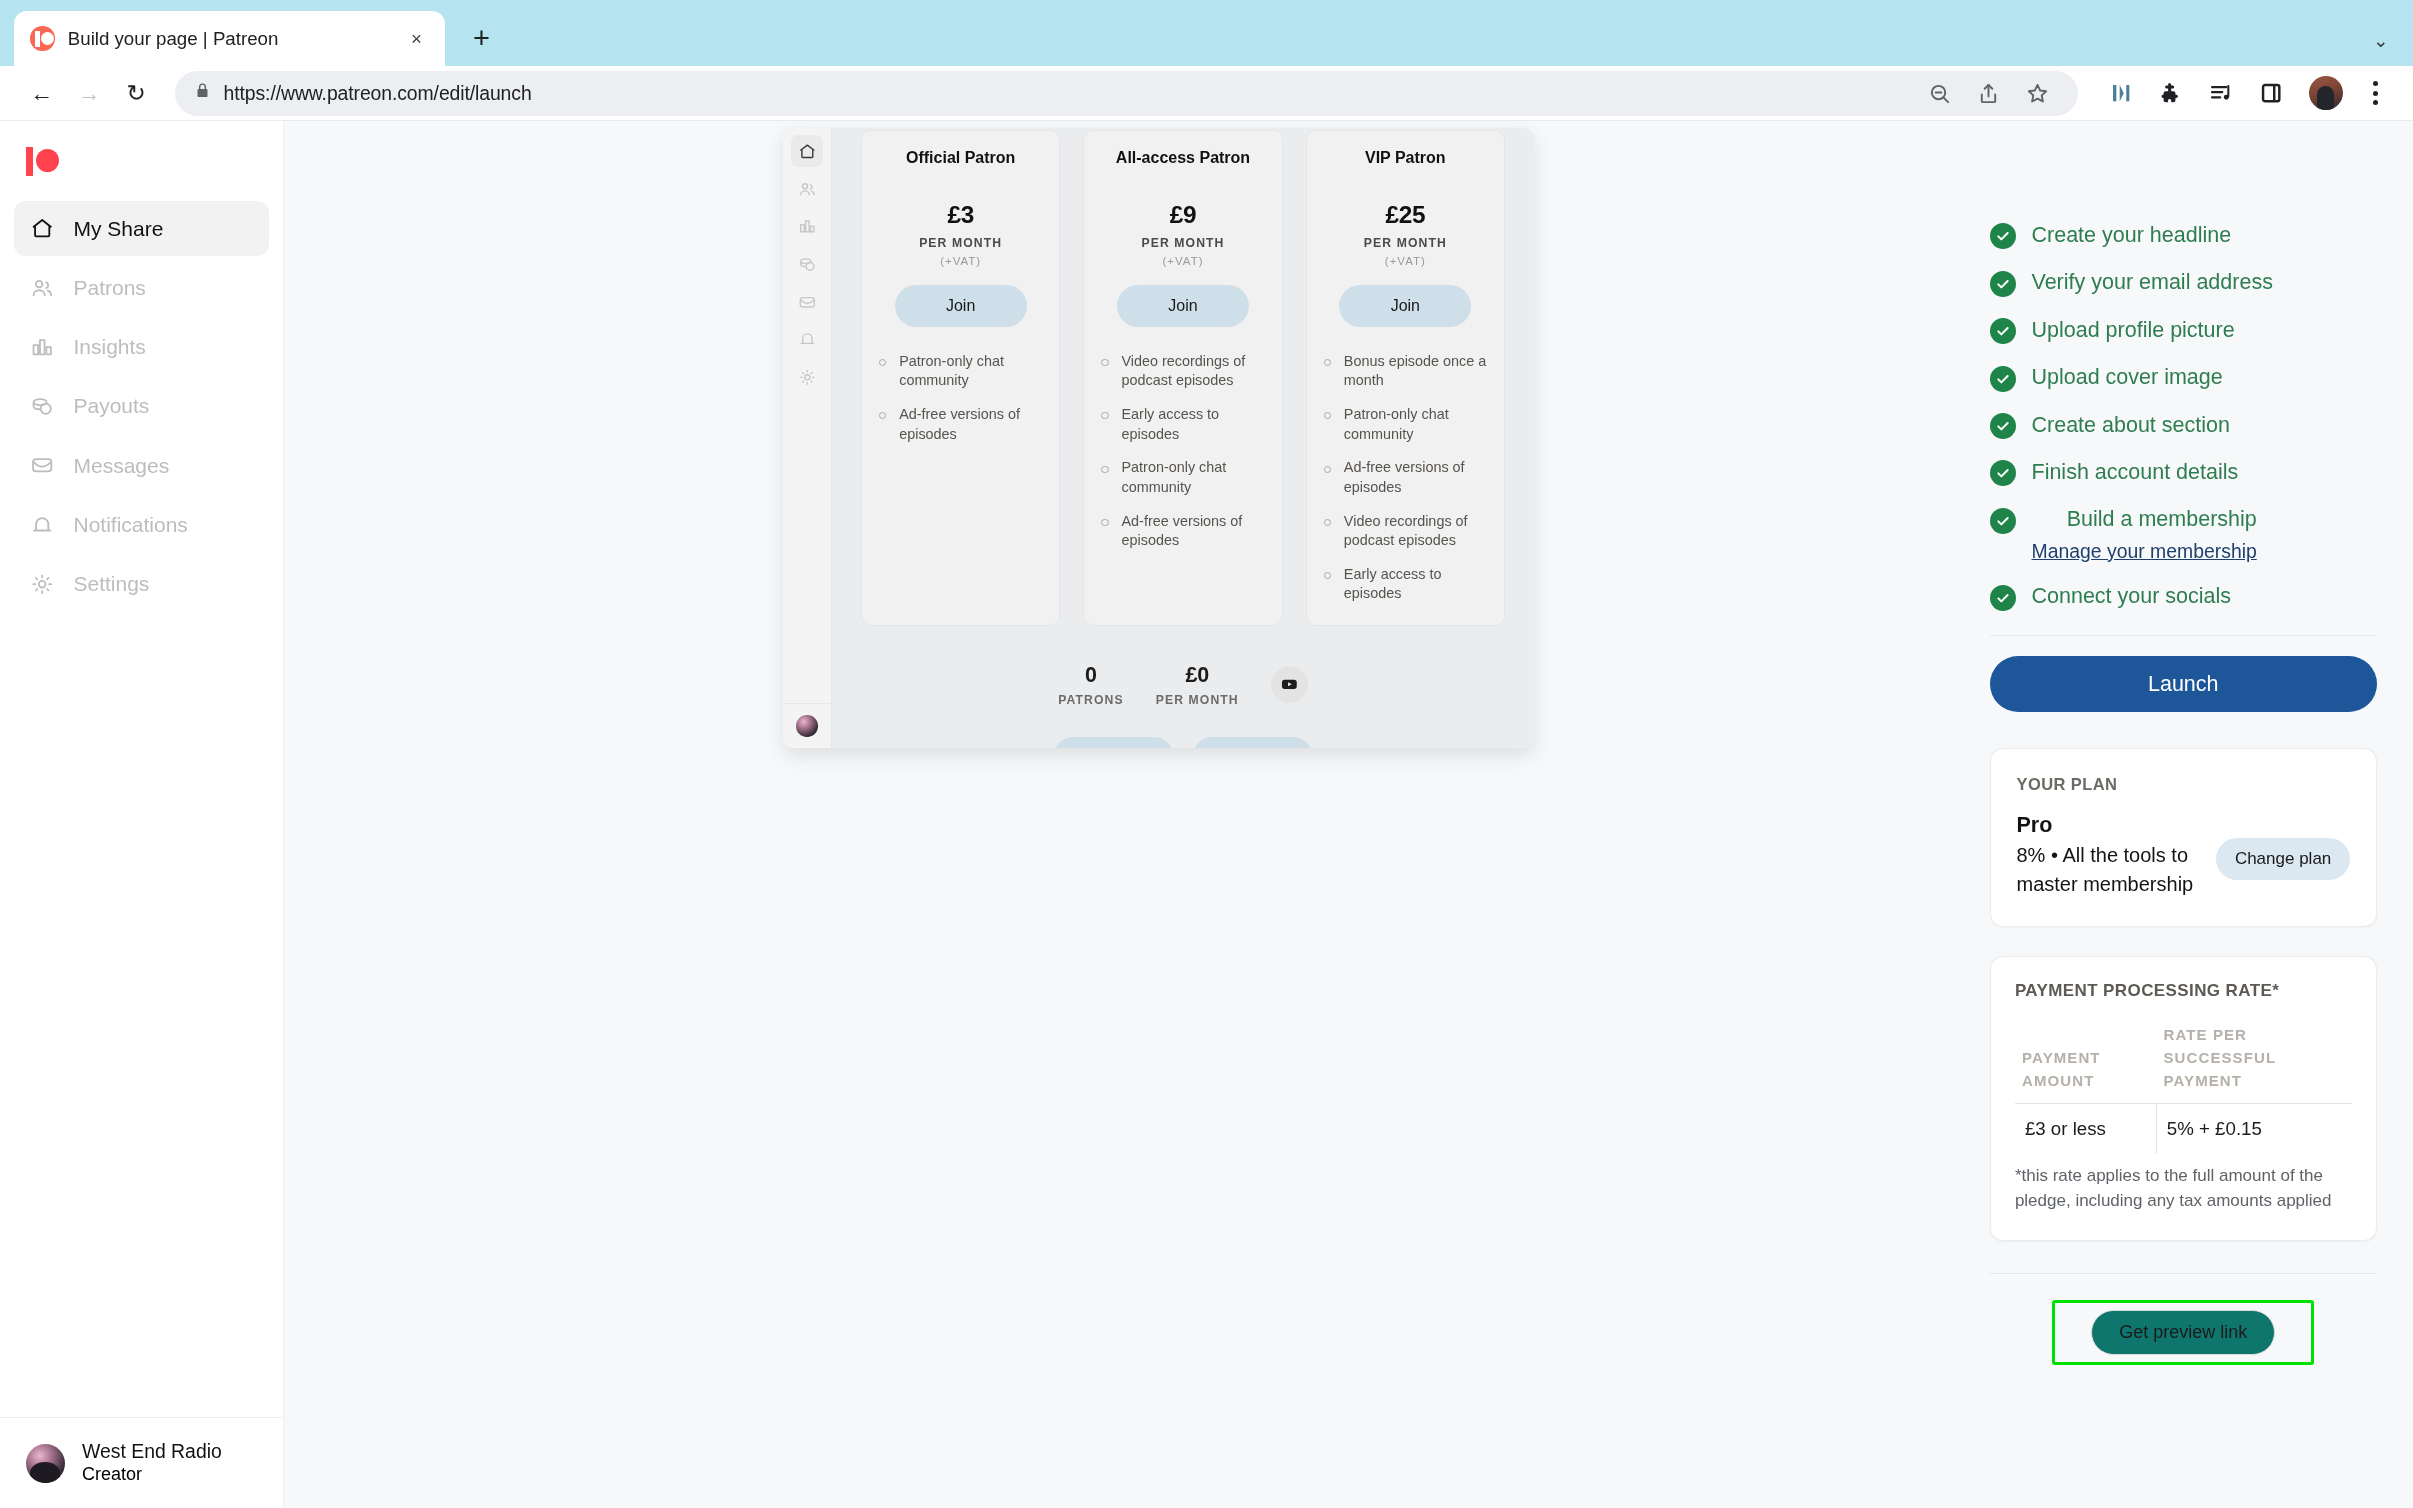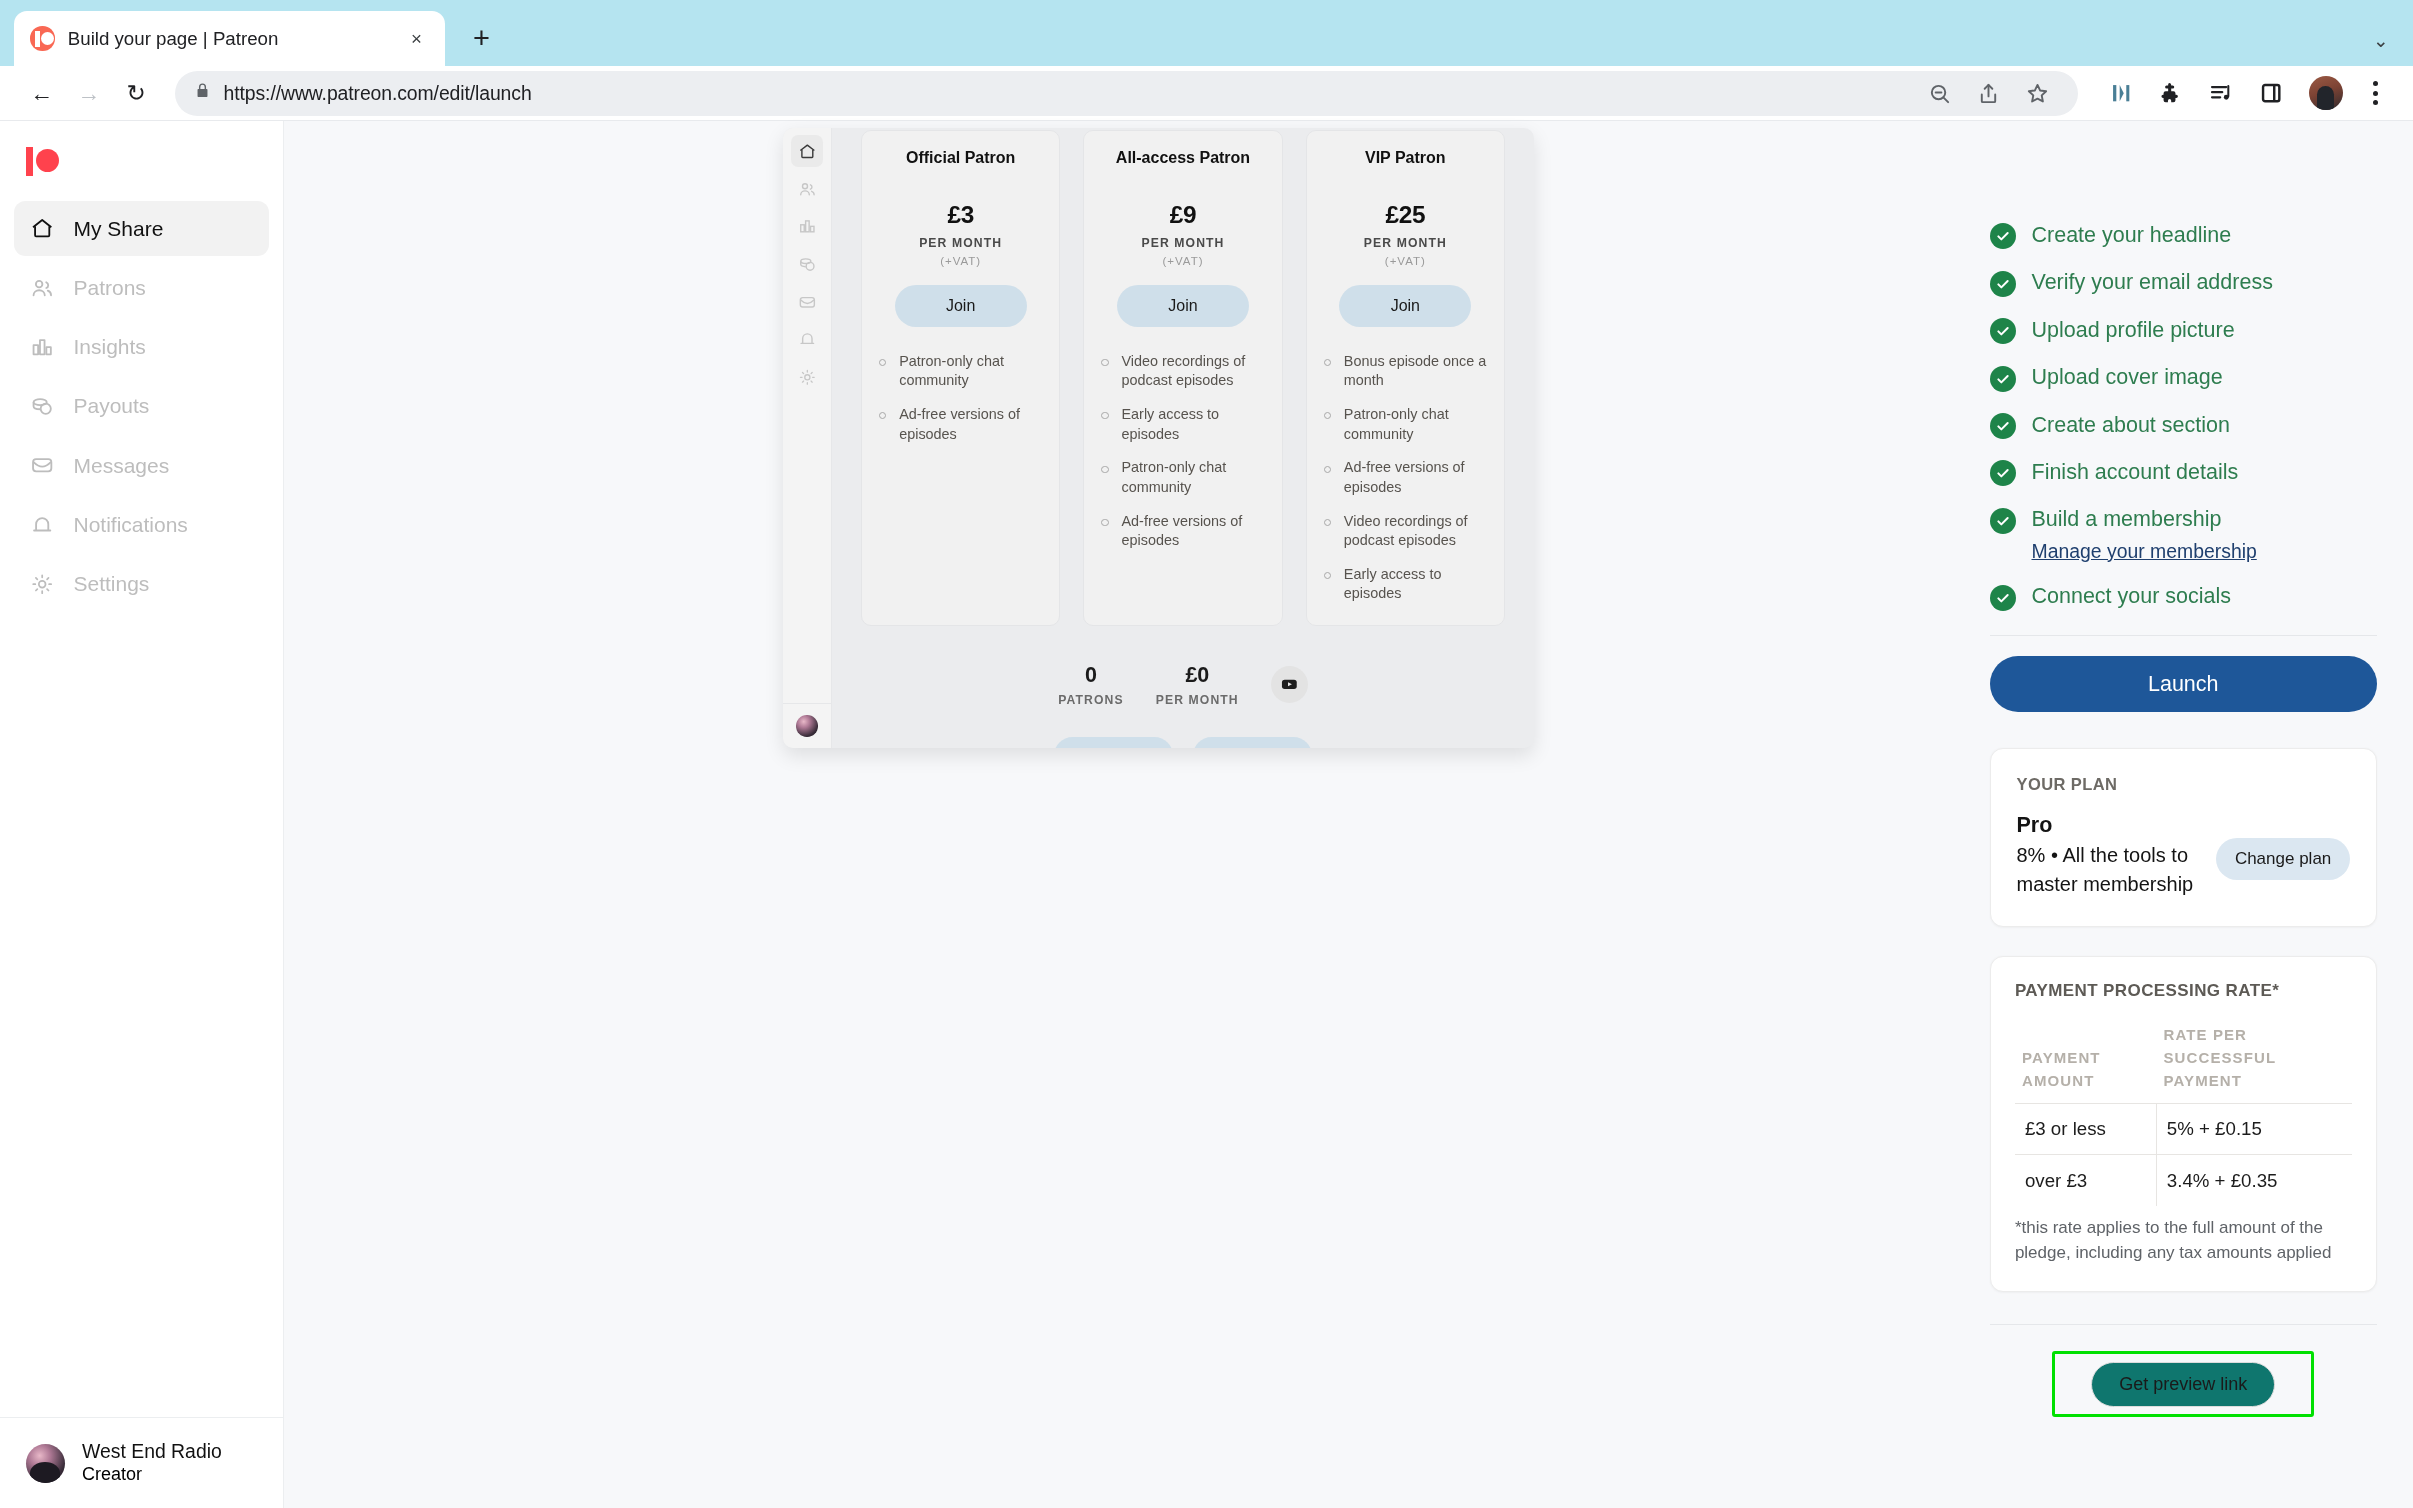--- a/index.html
+++ b/index.html
@@ -256,7 +256,7 @@
     margin-top: 1.4px;
   }
   .check-circle svg { width: 16px; height: 16px; }
-  .check-text { font-size: 21.5px; color: #2e7d4f; line-height: 1.25; }
+  .check-text { font-size: 21.5px; color: #2e7d4f; line-height: 1.25; text-align: right; }
   .check-sub {
     display: block; font-size: 19.4px; color: #1f3f6e;
     text-decoration: underline; margin-top: 5.7px;

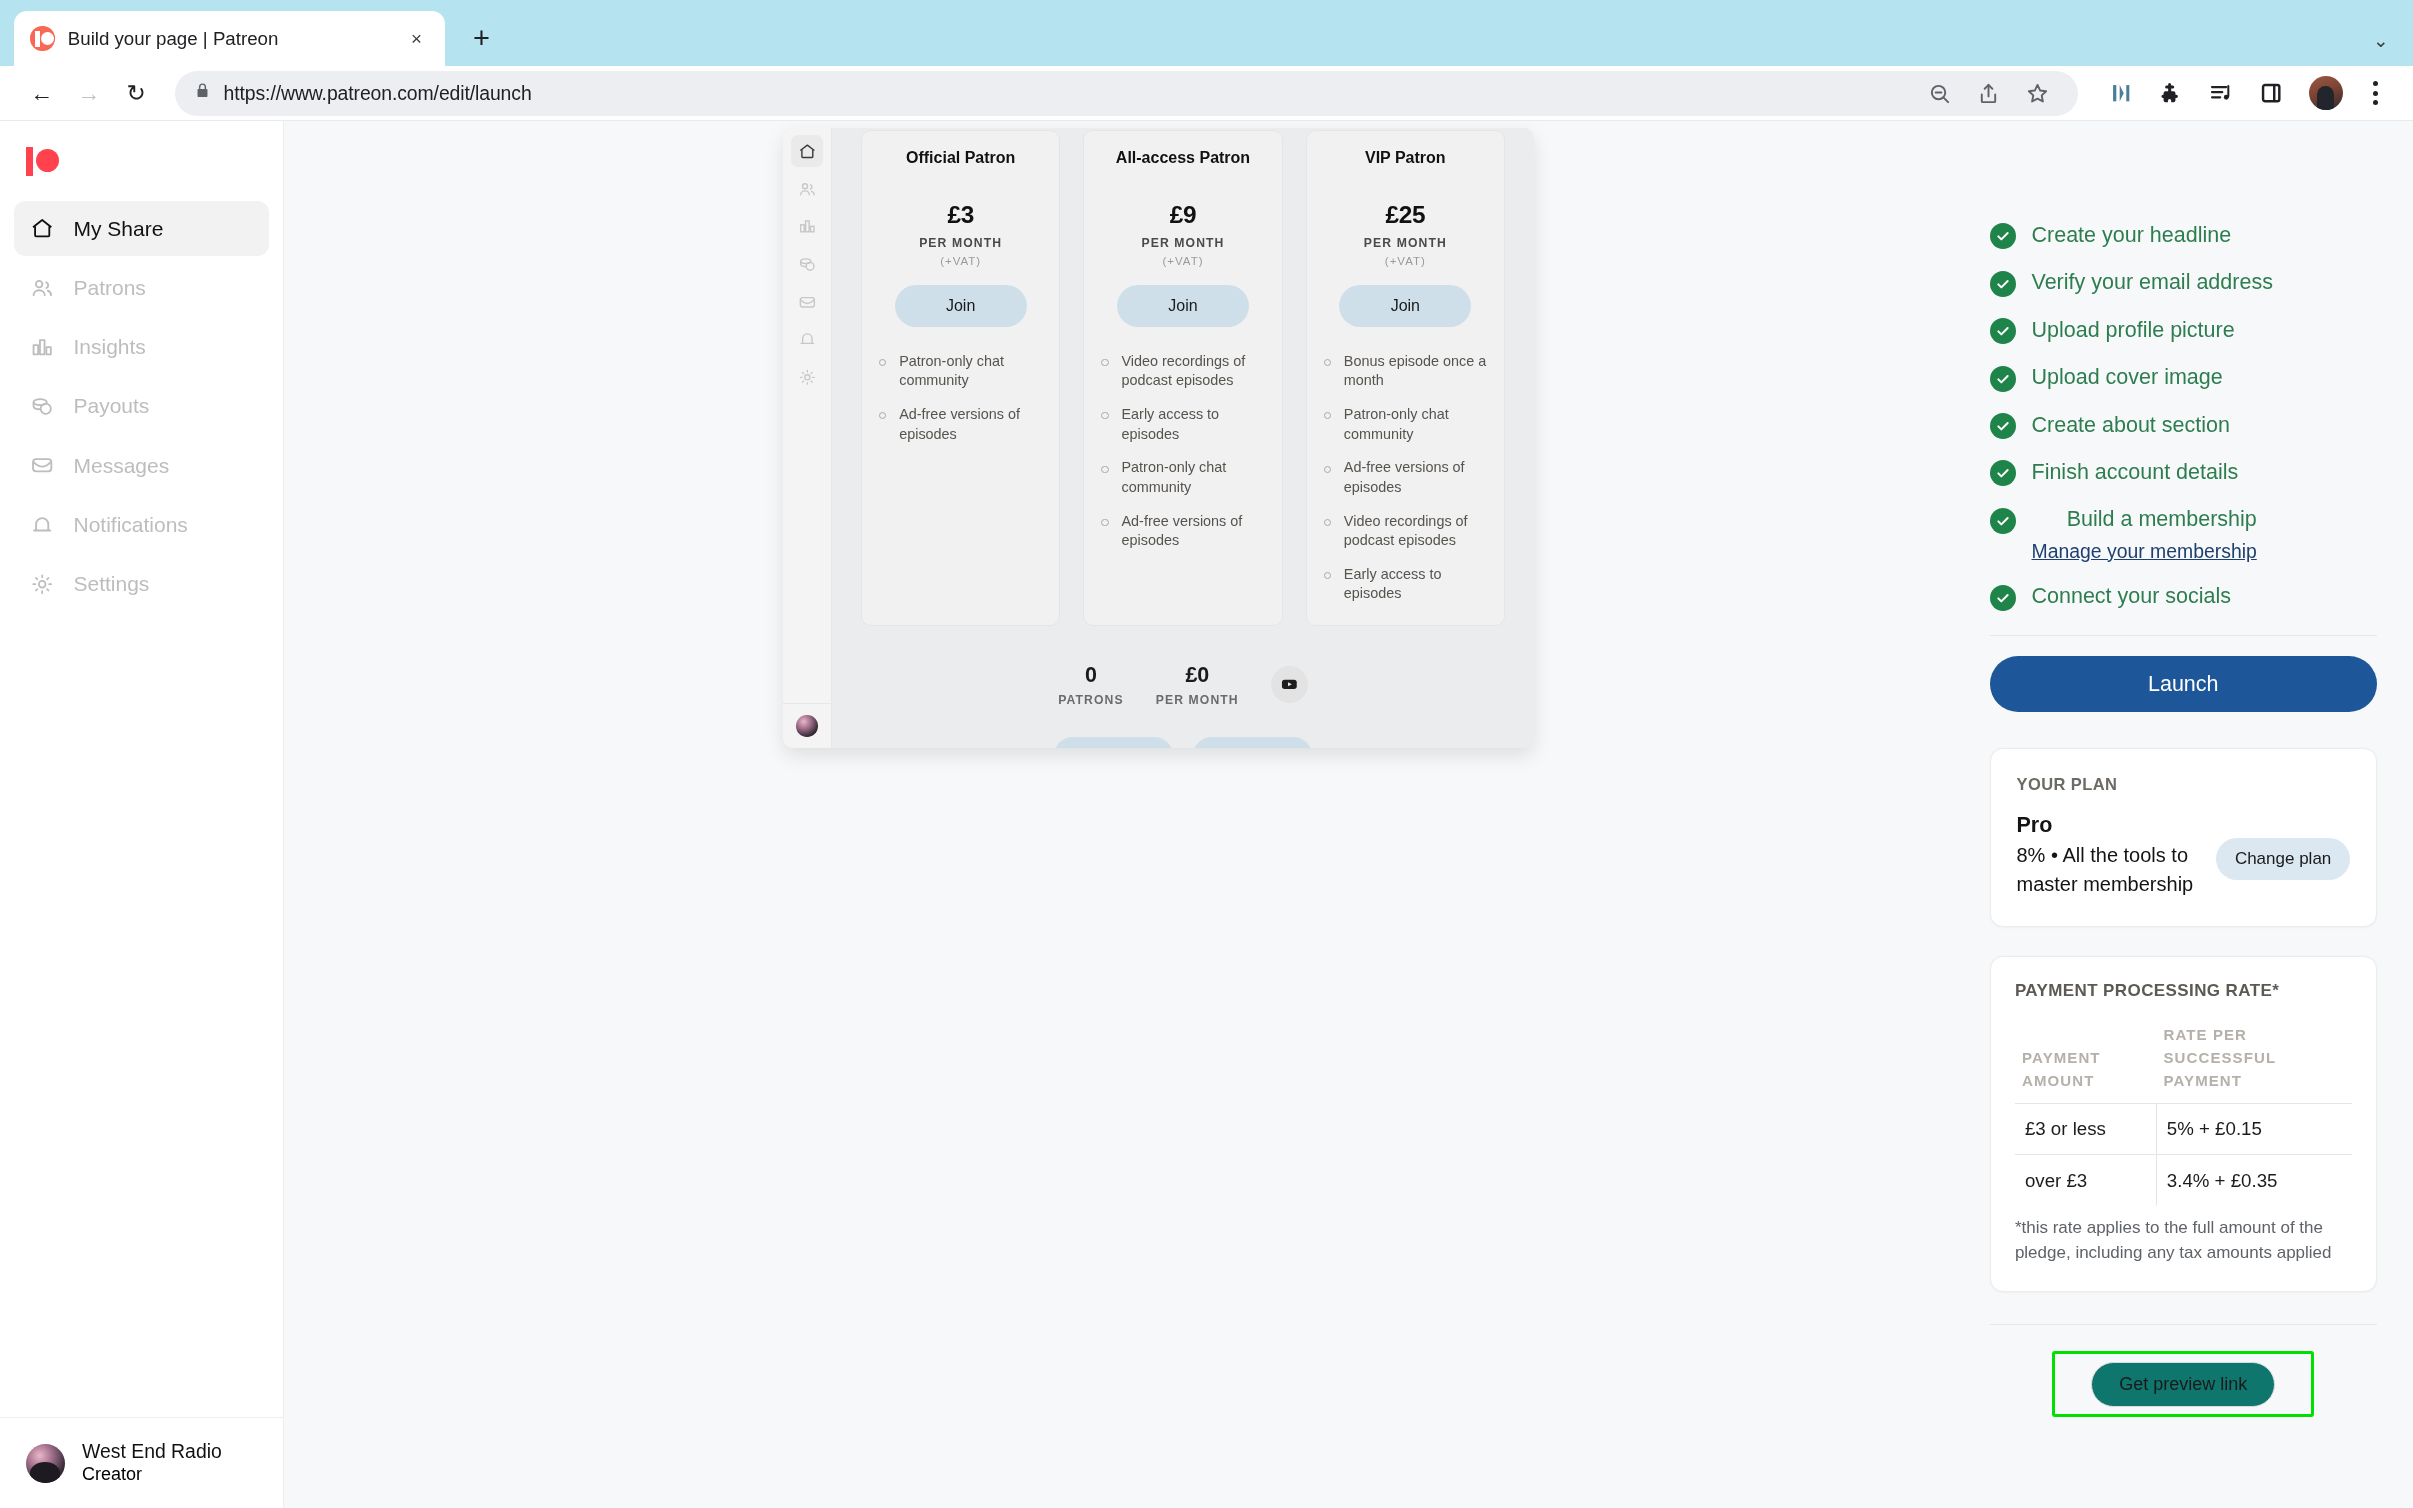--- a/index.html
+++ b/index.html
@@ -762,10 +762,6 @@
             <td>£3 or less</td>
             <td>5% + £0.15</td>
           </tr>
-          <tr>
-            <td>over £3</td>
-            <td>3.4% + £0.35</td>
-          </tr>
         </tbody>
       </table>
       <div class="rates-note">*this rate applies to the full amount of the pledge, including any tax amounts applied</div>

